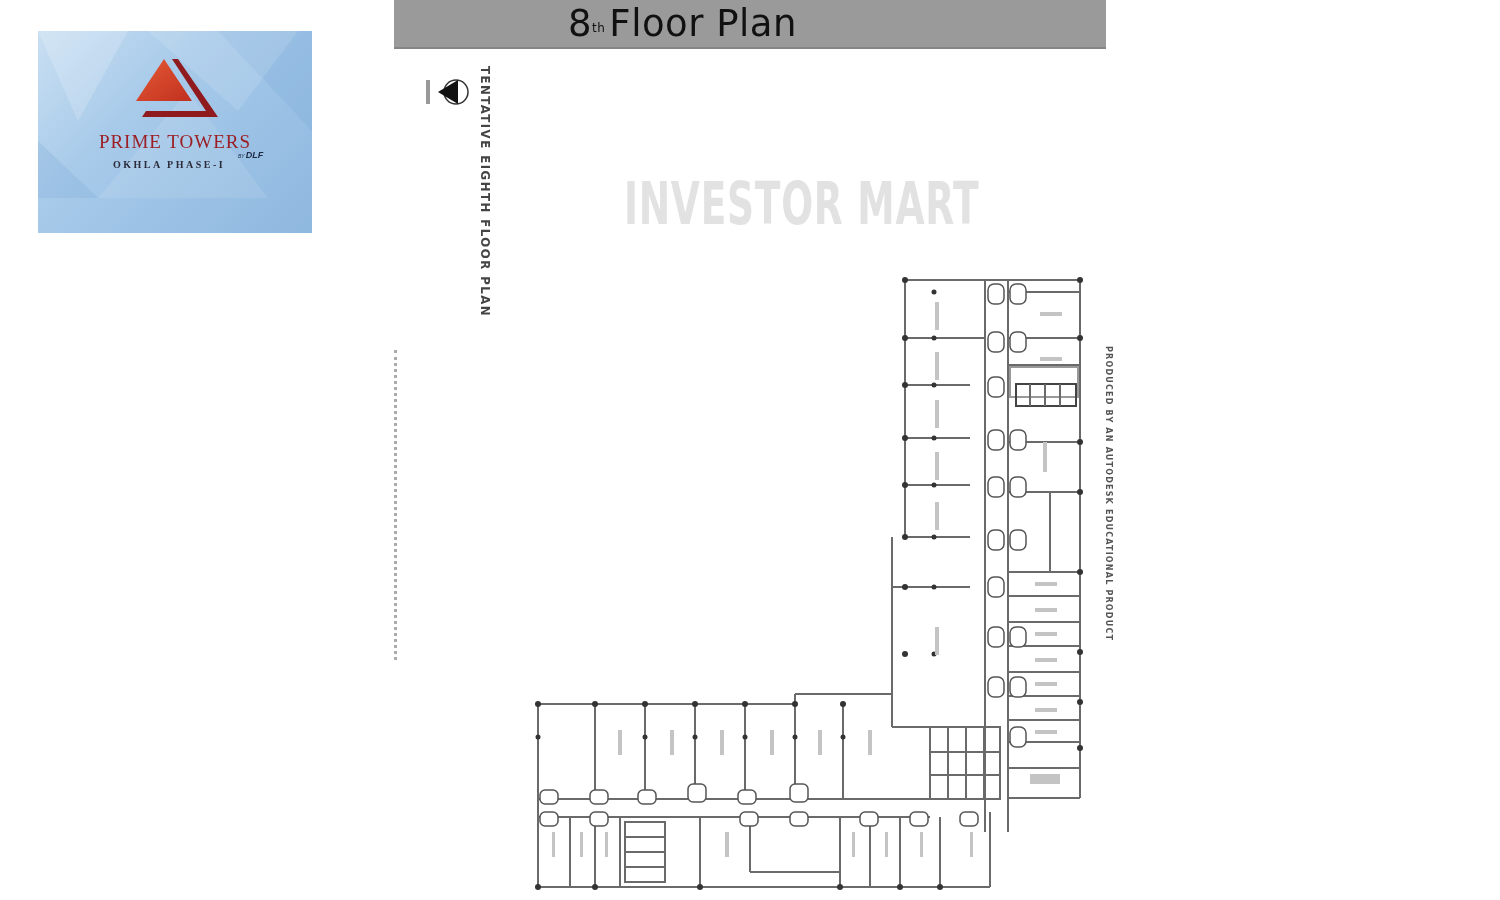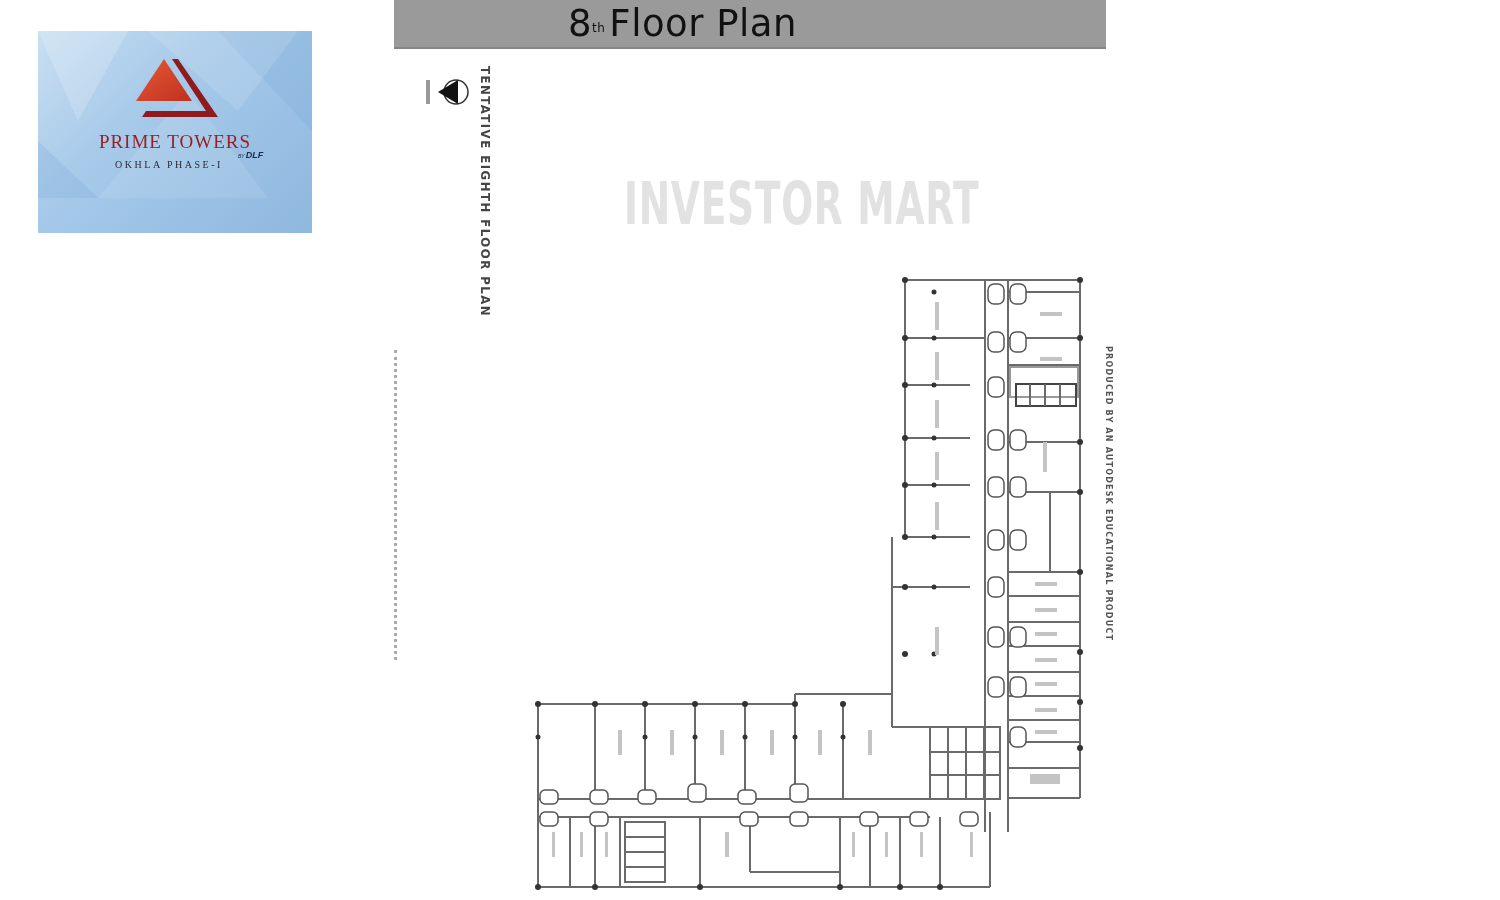--- a/index.html
+++ b/index.html
@@ -25,7 +25,7 @@
   .brand-by small { font-size:5px; font-weight:normal; margin-right:1px; }
   .brand-sub {
     position:absolute; left:0; right:12px; top:128px; text-align:center;
-    font-family:"Liberation Serif", serif; font-size:10px; letter-spacing:2.5px; color:#2b2b3a;
+    font-family:"Liberation Serif", serif; font-size:10px; letter-spacing:2.5px; color:#2b2b3a;font-weight:bold;
   }
   .plan-frame { position:absolute; left:394px; top:0; width:712px; height:680px; }
   .plan-title-bar {

